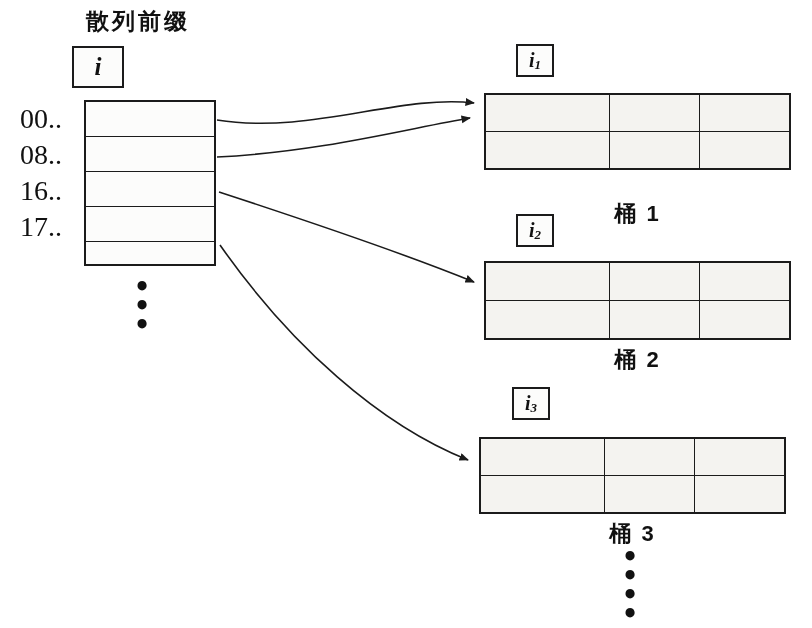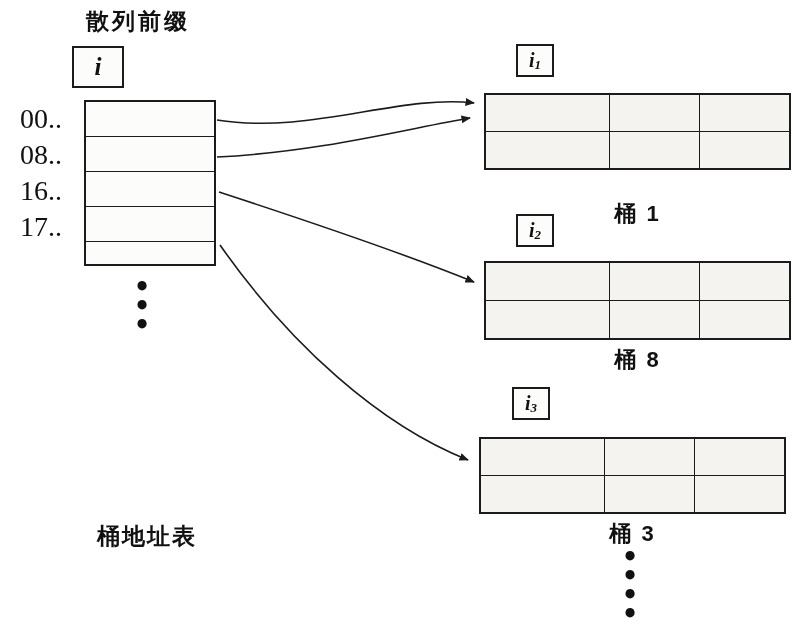--- a/index.html
+++ b/index.html
@@ -154,7 +154,7 @@
     <div class="bucket-cell"></div>
     <div class="bucket-cell"></div>
   </div>
-  <div class="cjk bucket-caption" style="left:484px; top:345px;">桶 8</div>
+  <div class="cjk bucket-caption" style="left:484px; top:345px;">桶 2</div>
 
   <div class="ibox ibox-bucket" style="left:512px; top:387px;">
     <span>i</span>

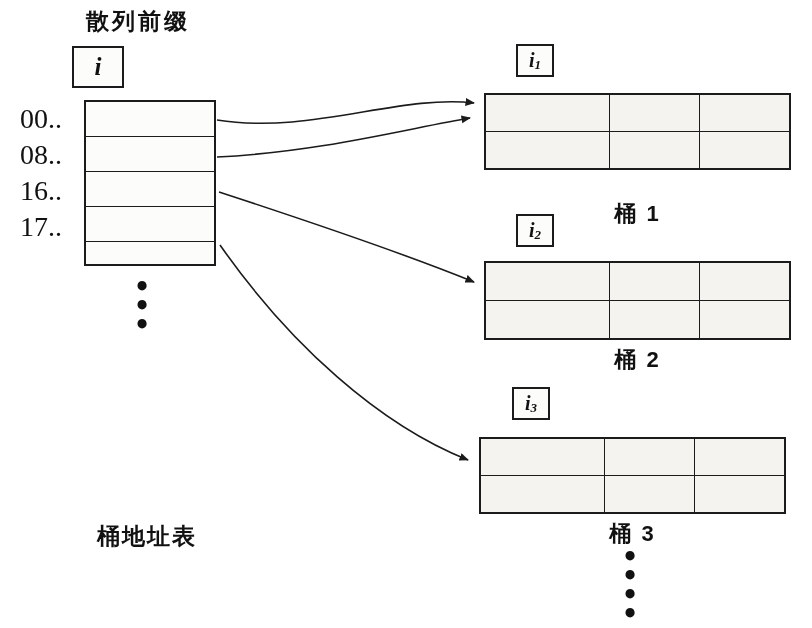--- a/index.html
+++ b/index.html
@@ -126,7 +126,6 @@
     <span>•</span>
   </div>
 
-  <div class="cjk label-table-caption">桶地址表</div>
 
   <div class="ibox ibox-bucket" style="left:516px; top:44px;">
     <span>i</span>

